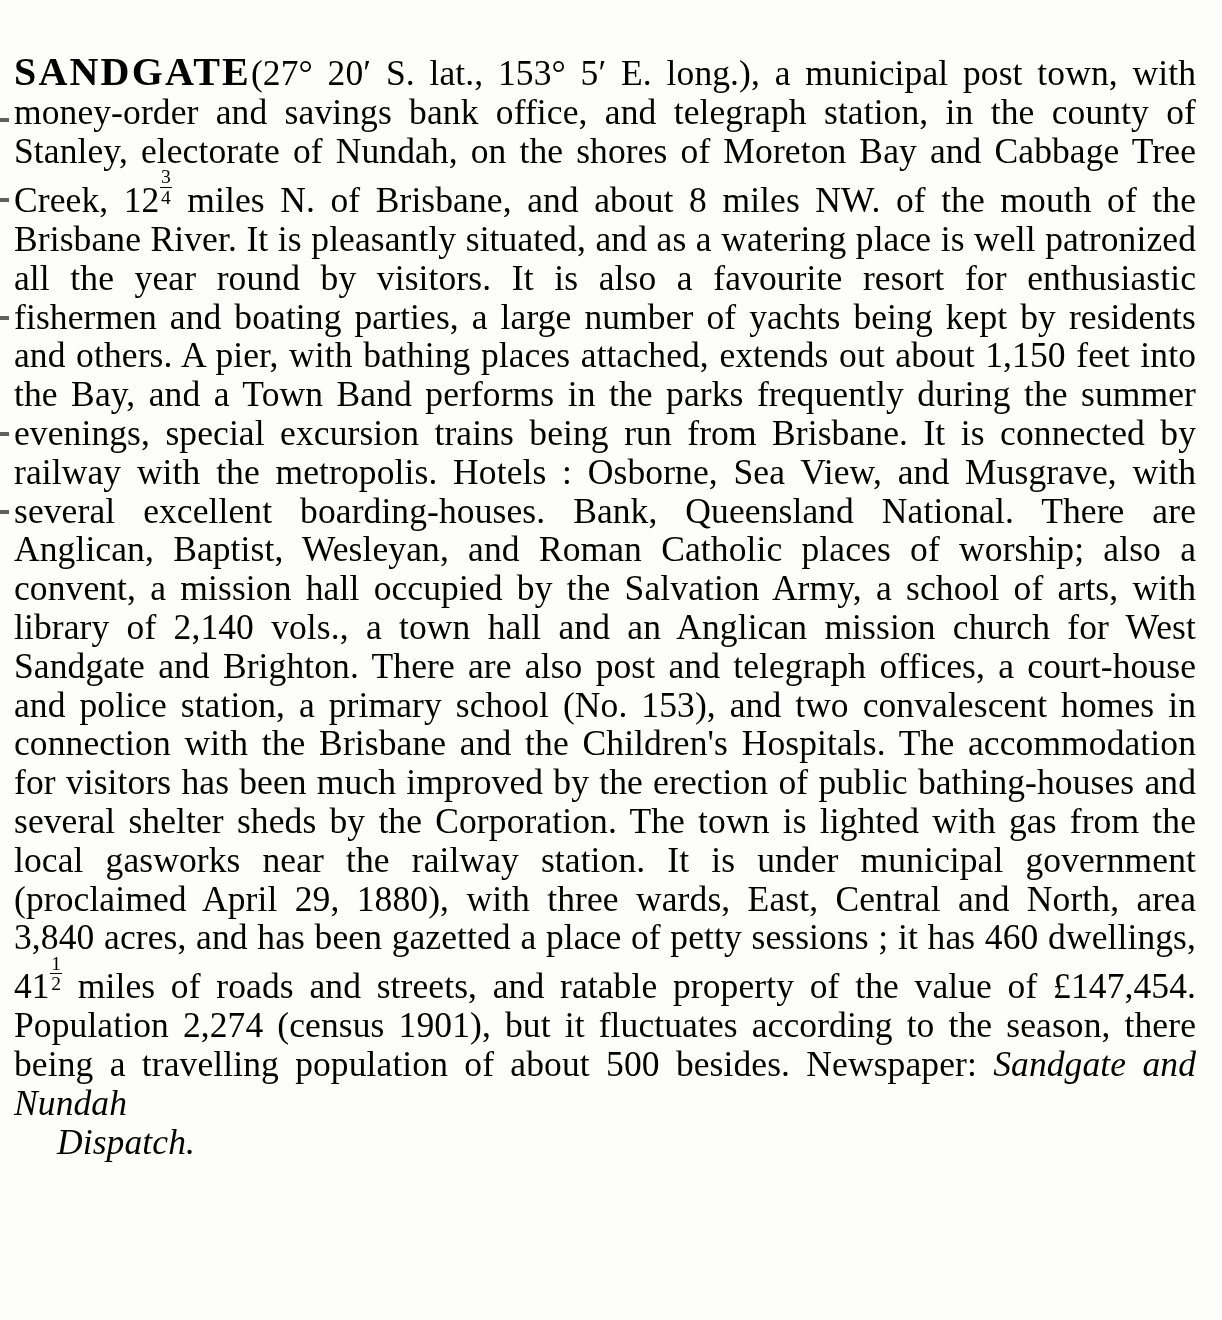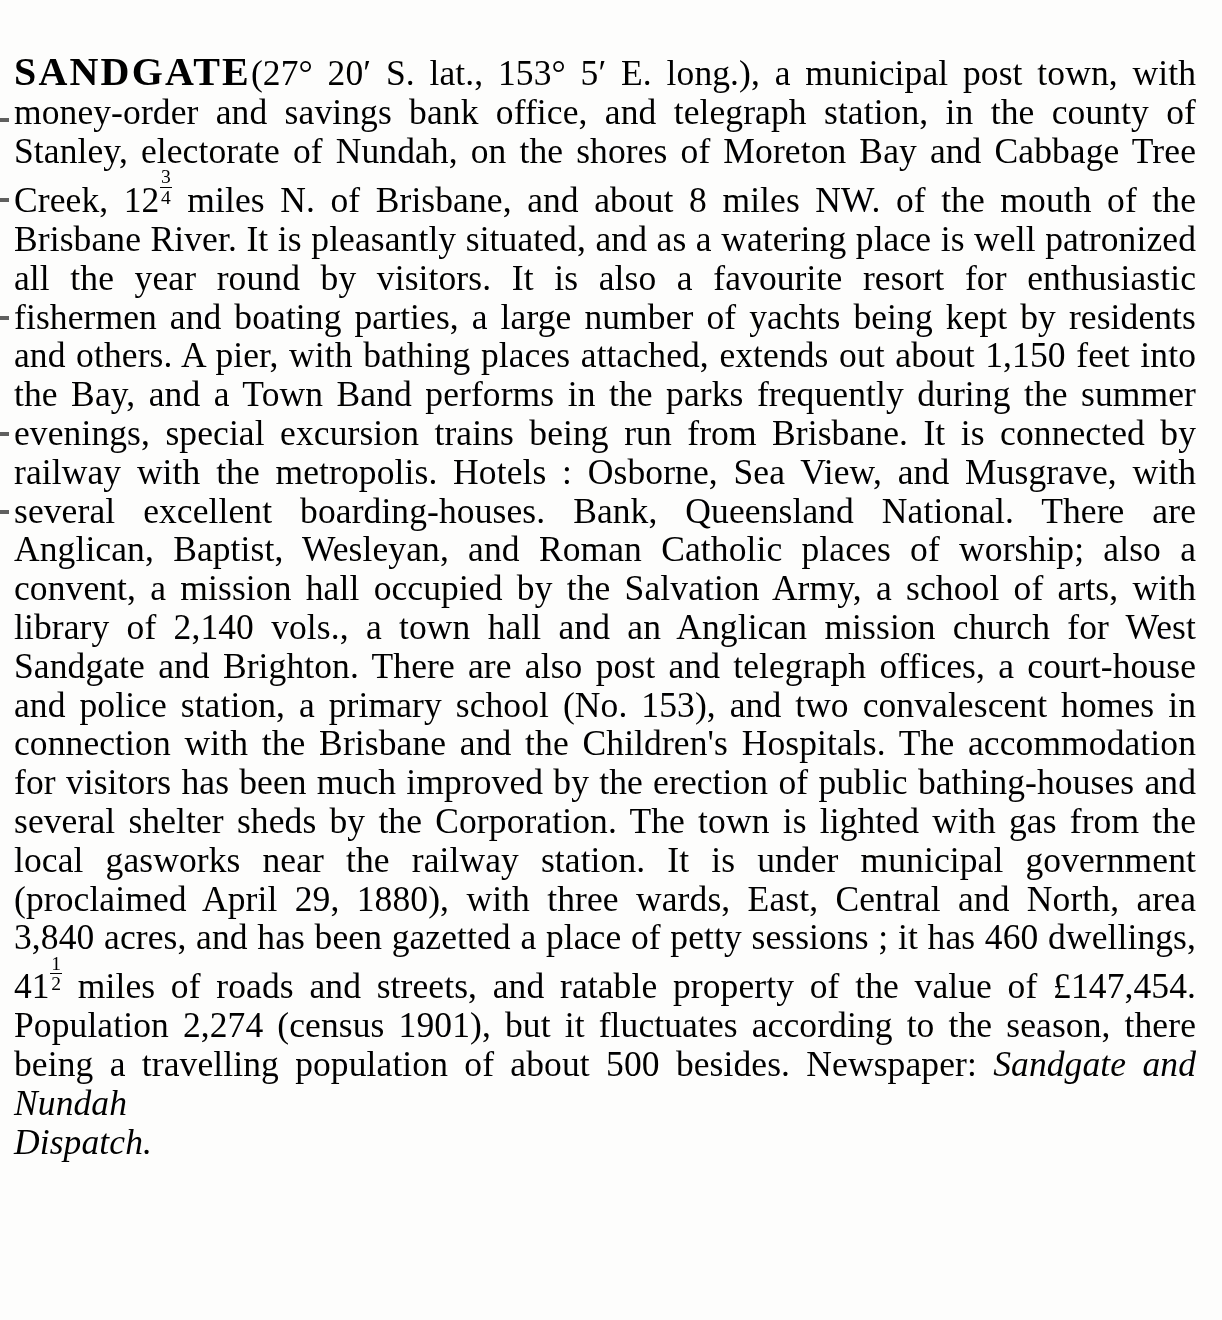--- a/index.html
+++ b/index.html
@@ -69,6 +69,7 @@
   }
   .lastline {
     display: block;
+    margin-left: 43px;
   }
 </style>
 </head>

